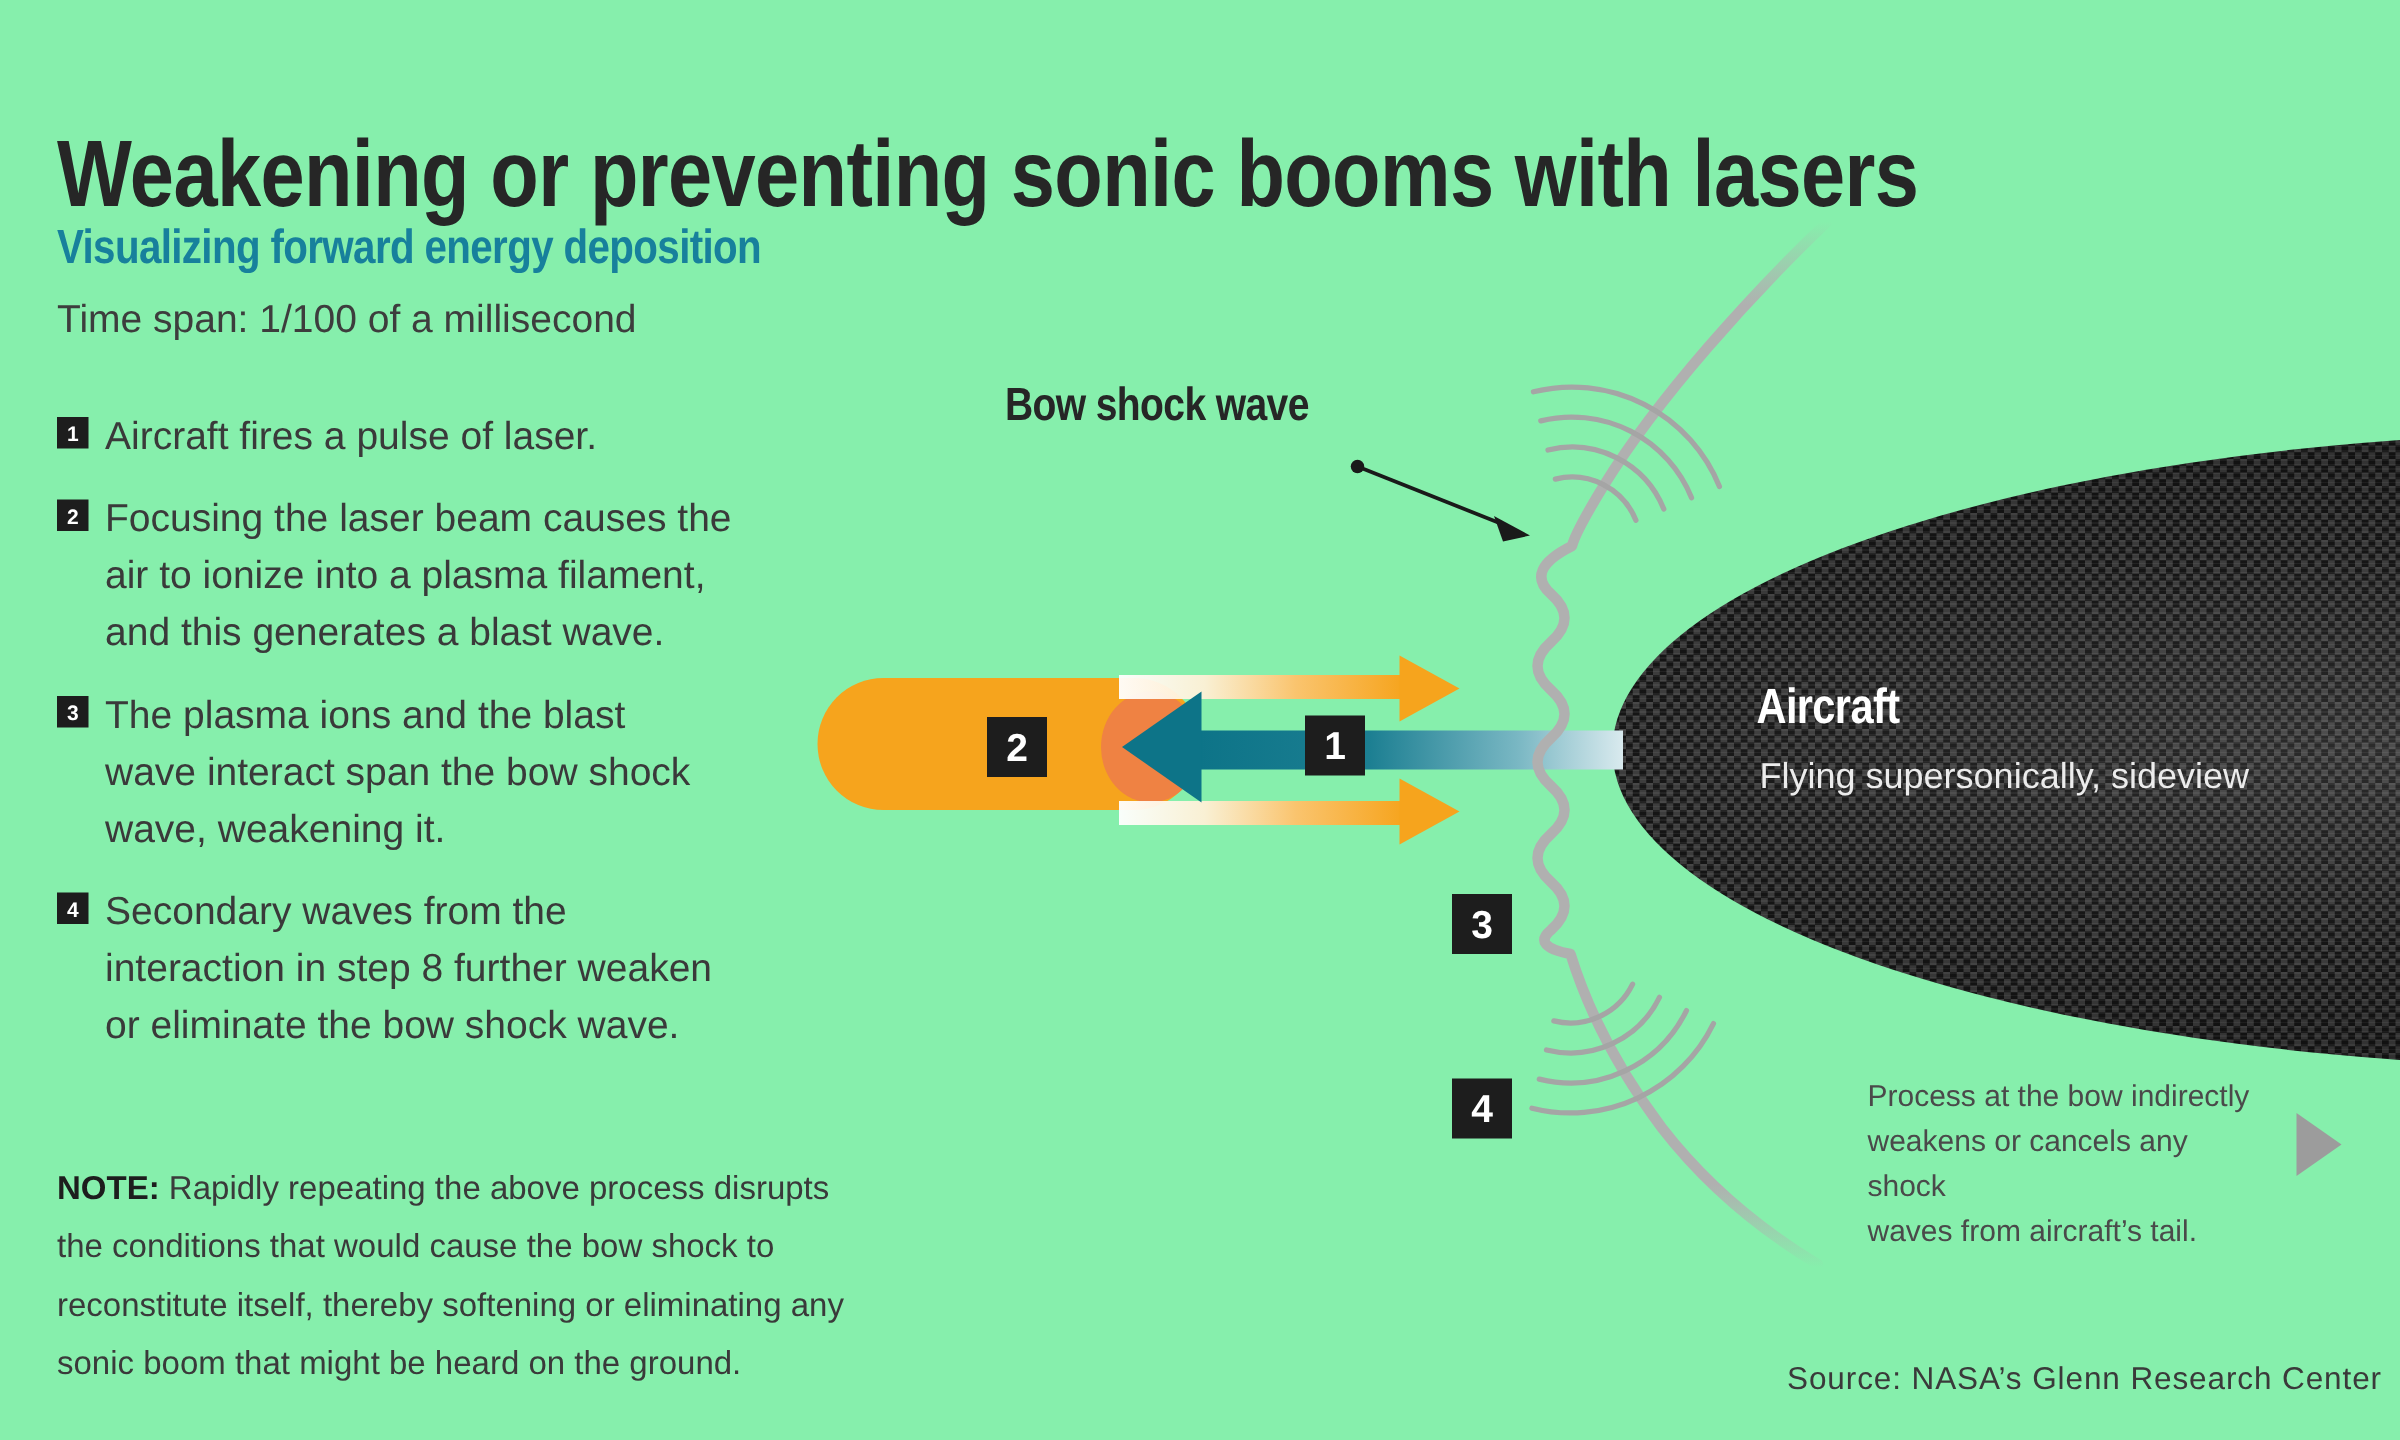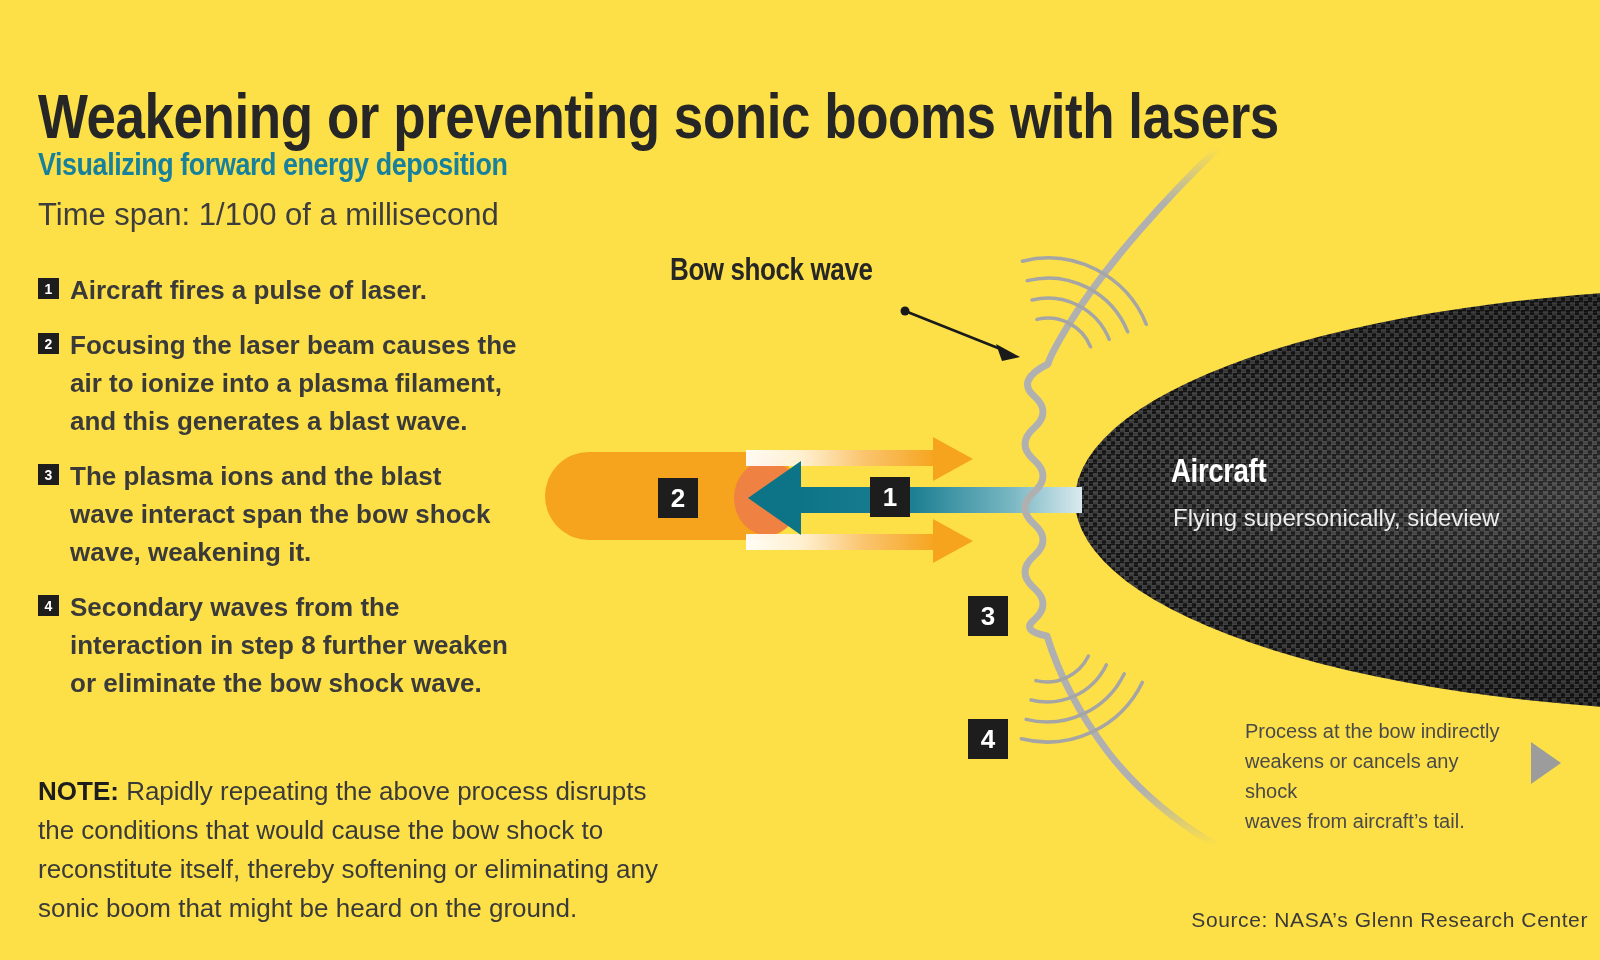--- a/index.html
+++ b/index.html
@@ -4,7 +4,7 @@
 <style>
   html,body{margin:0;padding:0;background:#ffffff;}
   body{font-family:"Liberation Sans", sans-serif;}
-  #page{position:relative;width:1600px;height:960px;background:#fde047;overflow:hidden;}
+  #page{position:relative;width:1600px;height:960px;background:#86efac;overflow:hidden;}
 
   .cond{display:inline-block;transform:scaleX(.84);transform-origin:0 50%;letter-spacing:-.5px;white-space:nowrap;}
 

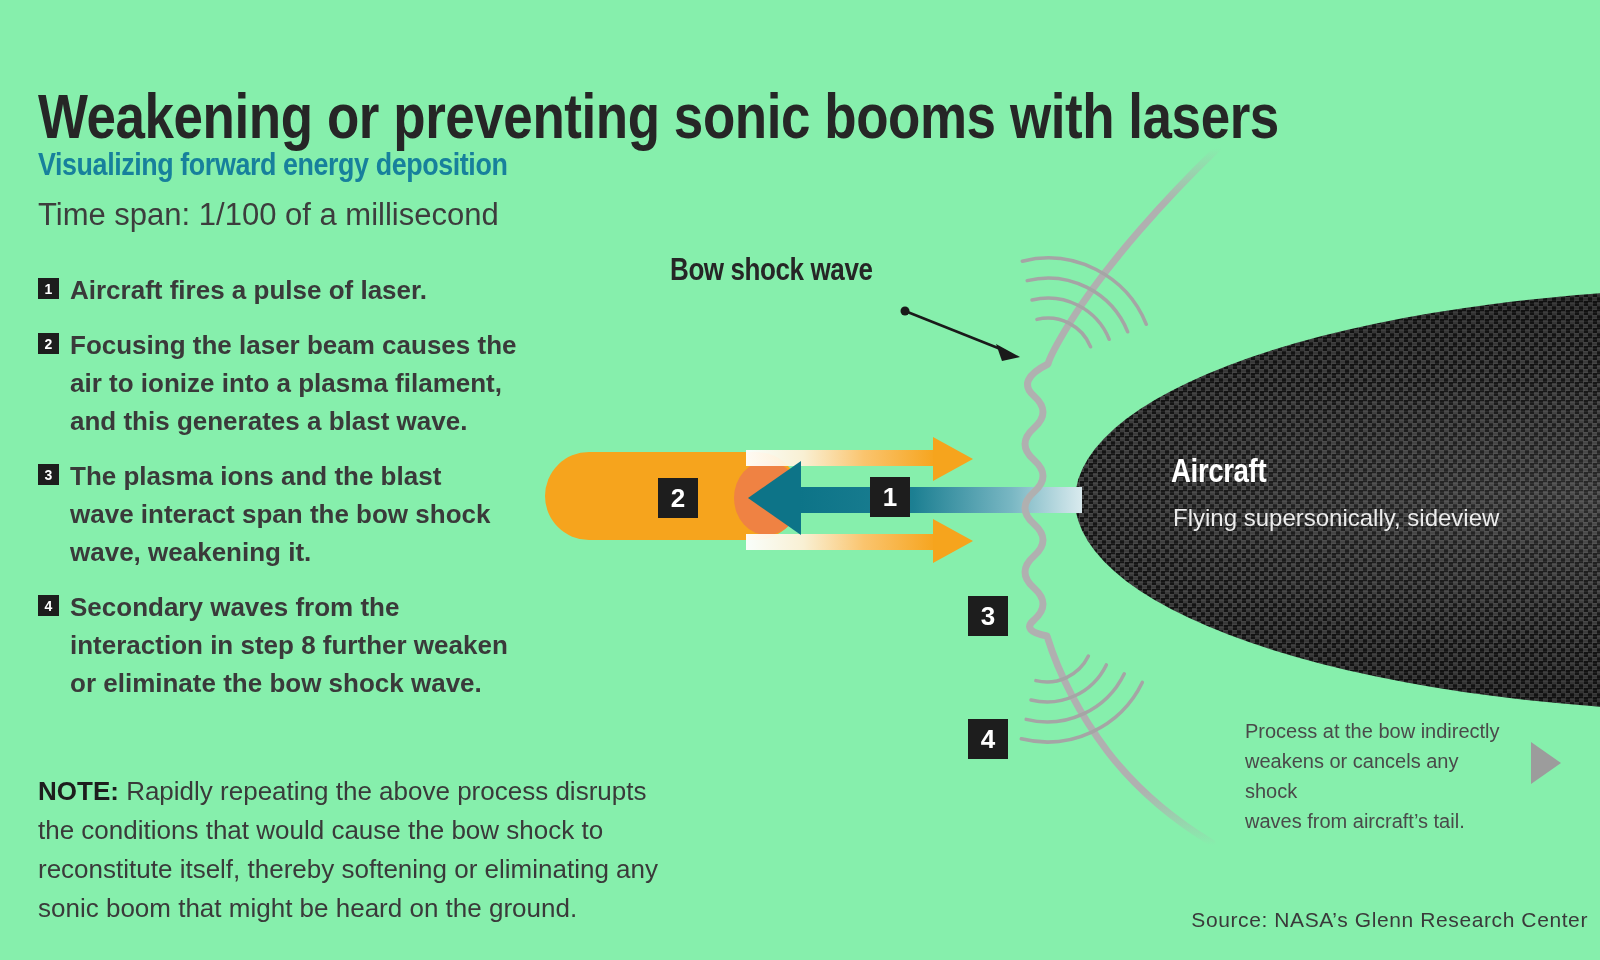--- a/index.html
+++ b/index.html
@@ -10,7 +10,7 @@
 
   .title{position:absolute;left:38px;top:38px;font-size:63px;font-weight:bold;color:#262626;}
   .subtitle{position:absolute;left:38px;top:146px;font-size:32px;font-weight:bold;color:#17809c;}
-  .timespan{position:absolute;left:38px;top:197px;font-size:31px;color:#3d3d3d;}
+  .timespan{position:absolute;left:38px;top:197px;font-size:26px;color:#3d3d3d;}
 
   .steps{position:absolute;left:38px;top:271px;width:520px;}
   .step{display:grid;grid-template-columns:21px 1fr;column-gap:11px;margin-bottom:17px;}

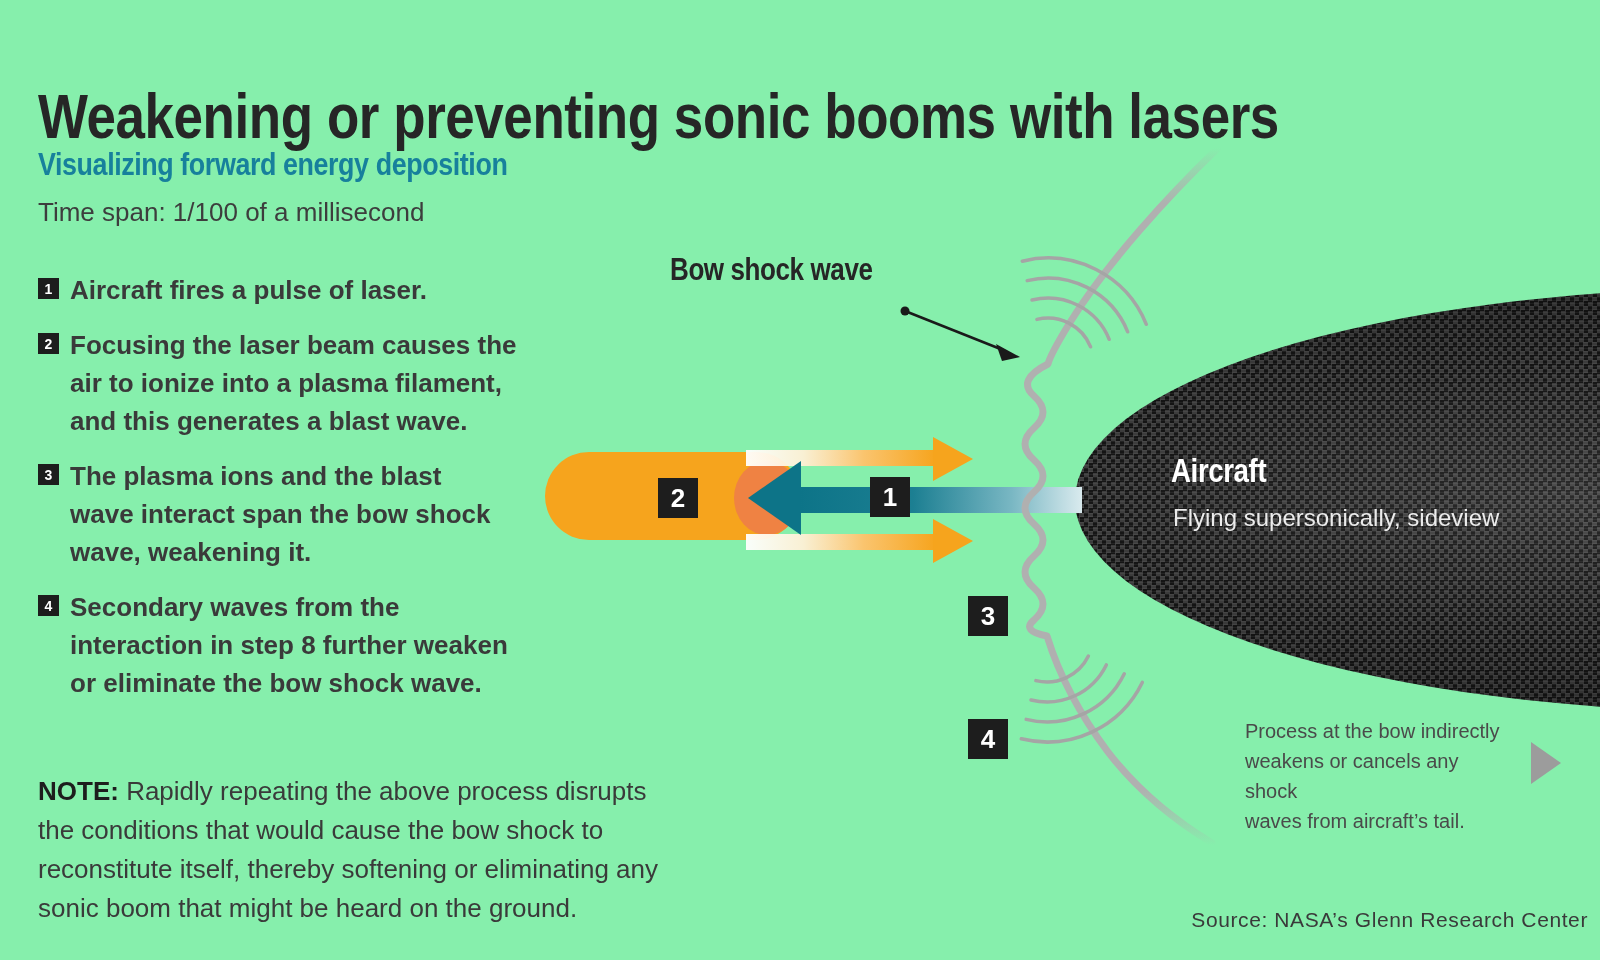--- a/index.html
+++ b/index.html
@@ -16,7 +16,7 @@
   .step{display:grid;grid-template-columns:21px 1fr;column-gap:11px;margin-bottom:17px;}
   .lsq{width:21px;height:21px;background:#1d1d1d;color:#fff;font-size:14px;font-weight:bold;
        display:flex;align-items:center;justify-content:center;margin-top:7px;}
-  .step-text{font-size:26px;line-height:38px;color:#3a3a3a;white-space:pre-line;font-weight:bold;}
+  .step-text{font-size:26px;line-height:38px;color:#3a3a3a;white-space:pre-line;}
 
   .note{position:absolute;left:38px;top:772px;width:800px;font-size:26px;line-height:39px;color:#3a3a3a;}
   .note b{color:#1d1d1d;}

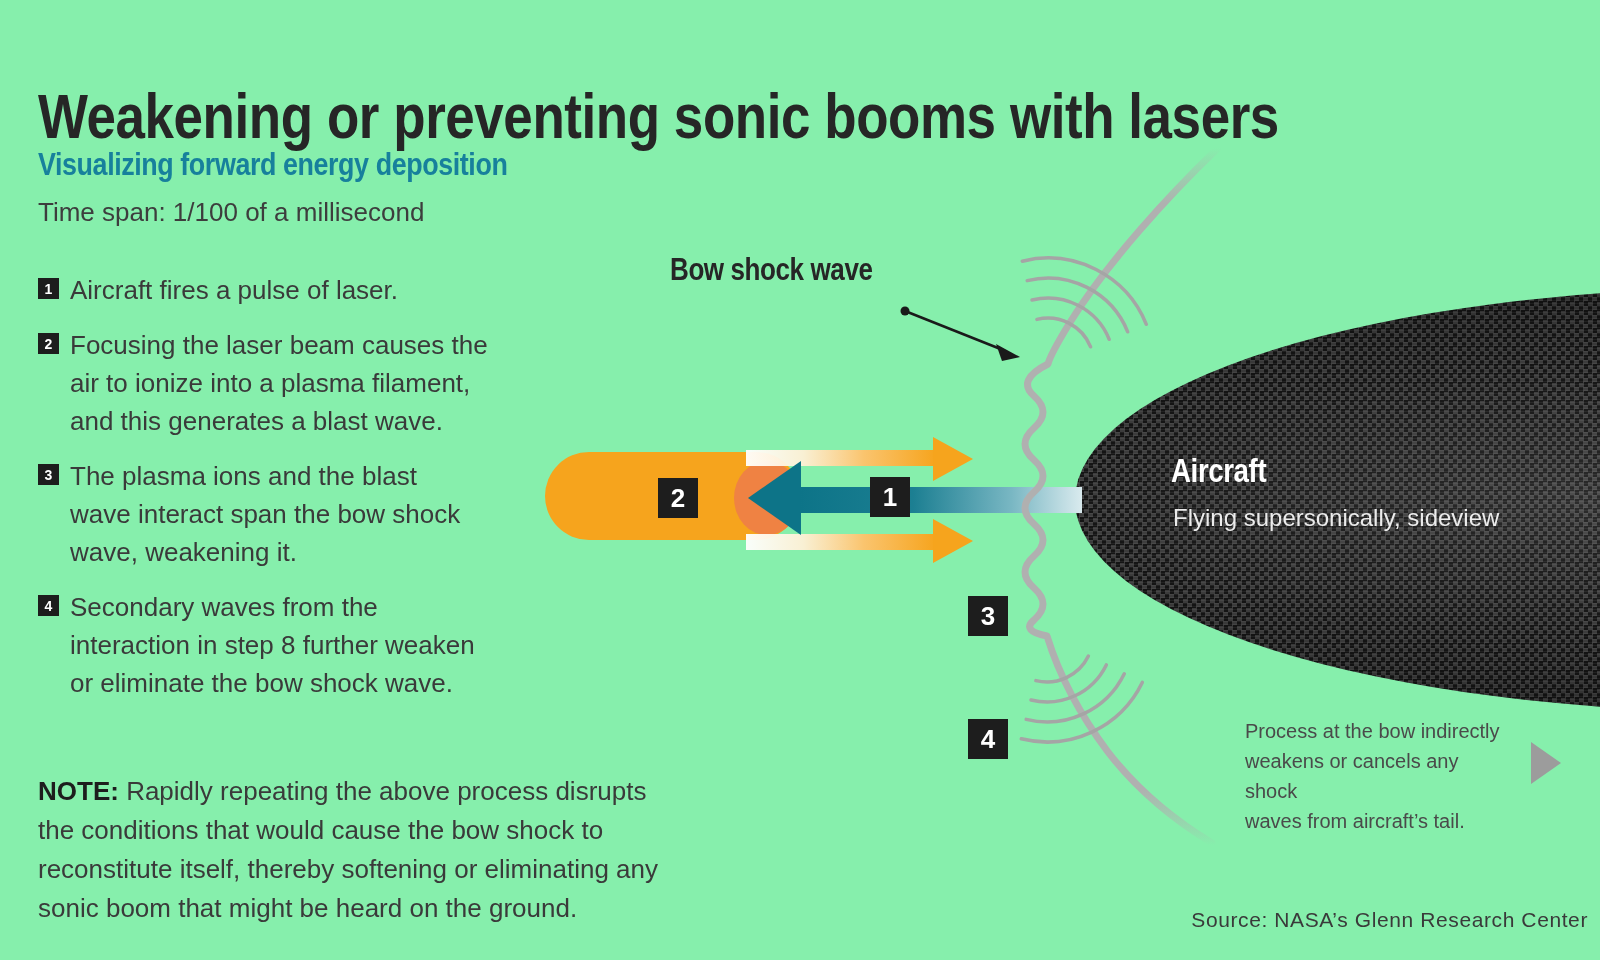--- a/index.html
+++ b/index.html
@@ -18,7 +18,7 @@
        display:flex;align-items:center;justify-content:center;margin-top:7px;}
   .step-text{font-size:26px;line-height:38px;color:#3a3a3a;white-space:pre-line;}
 
-  .note{position:absolute;left:38px;top:772px;width:800px;font-size:26px;line-height:39px;color:#3a3a3a;}
+  .note{position:absolute;left:38px;top:772px;width:800px;font-size:22px;line-height:39px;color:#3a3a3a;}
   .note b{color:#1d1d1d;}
   .note-text{white-space:pre-line;}
 

